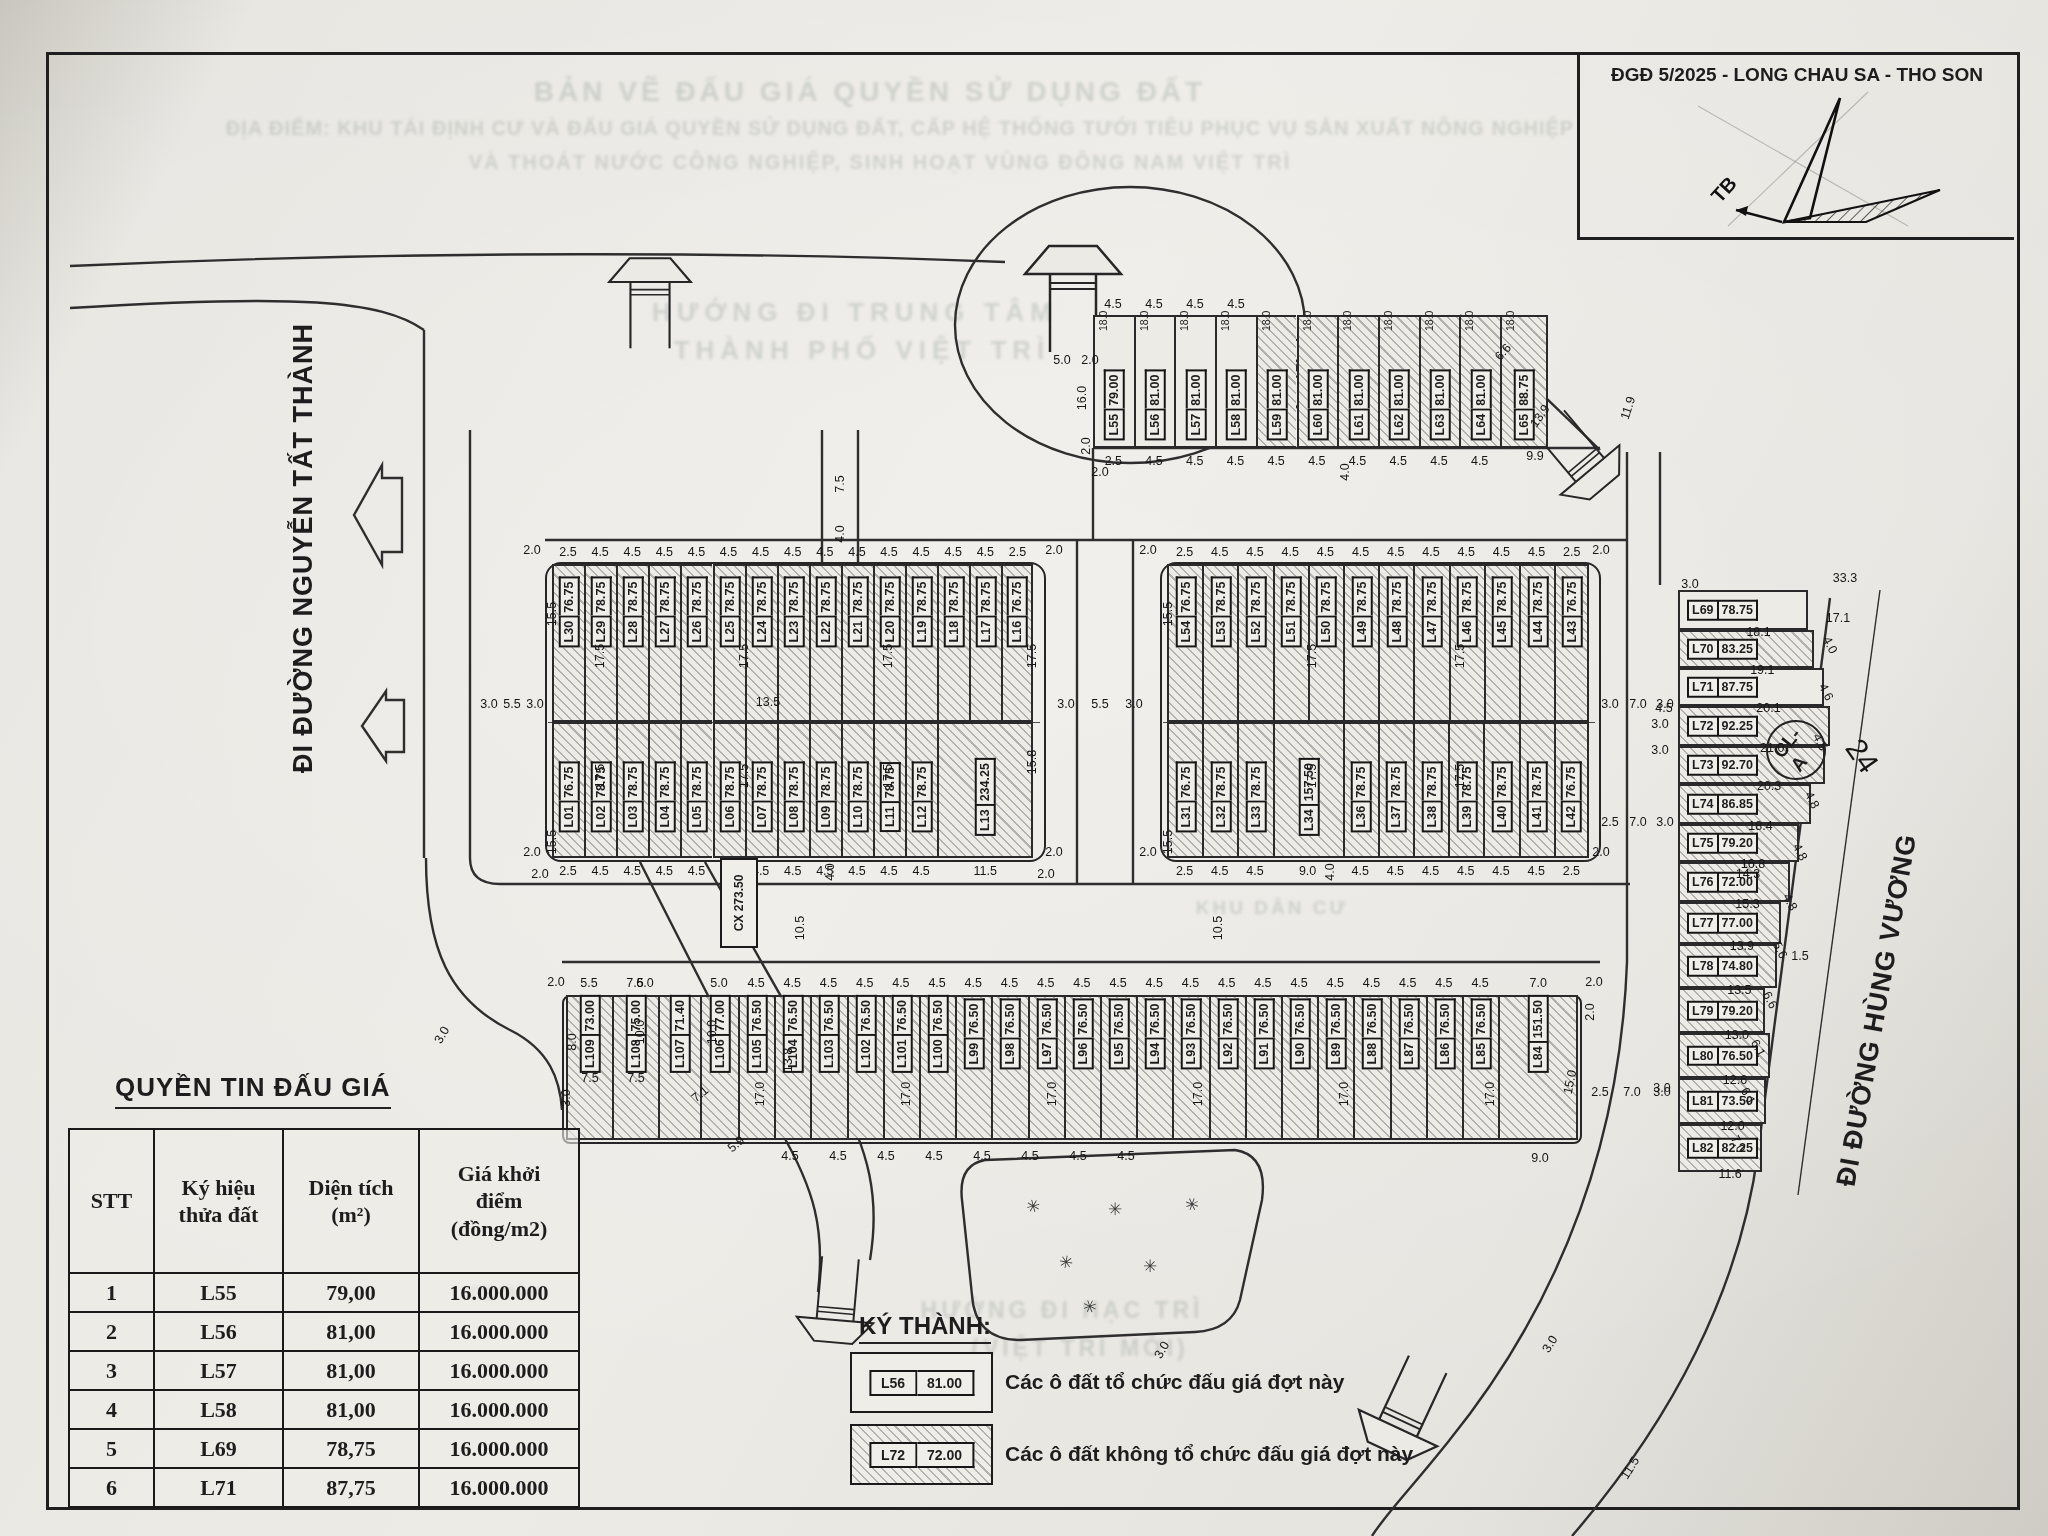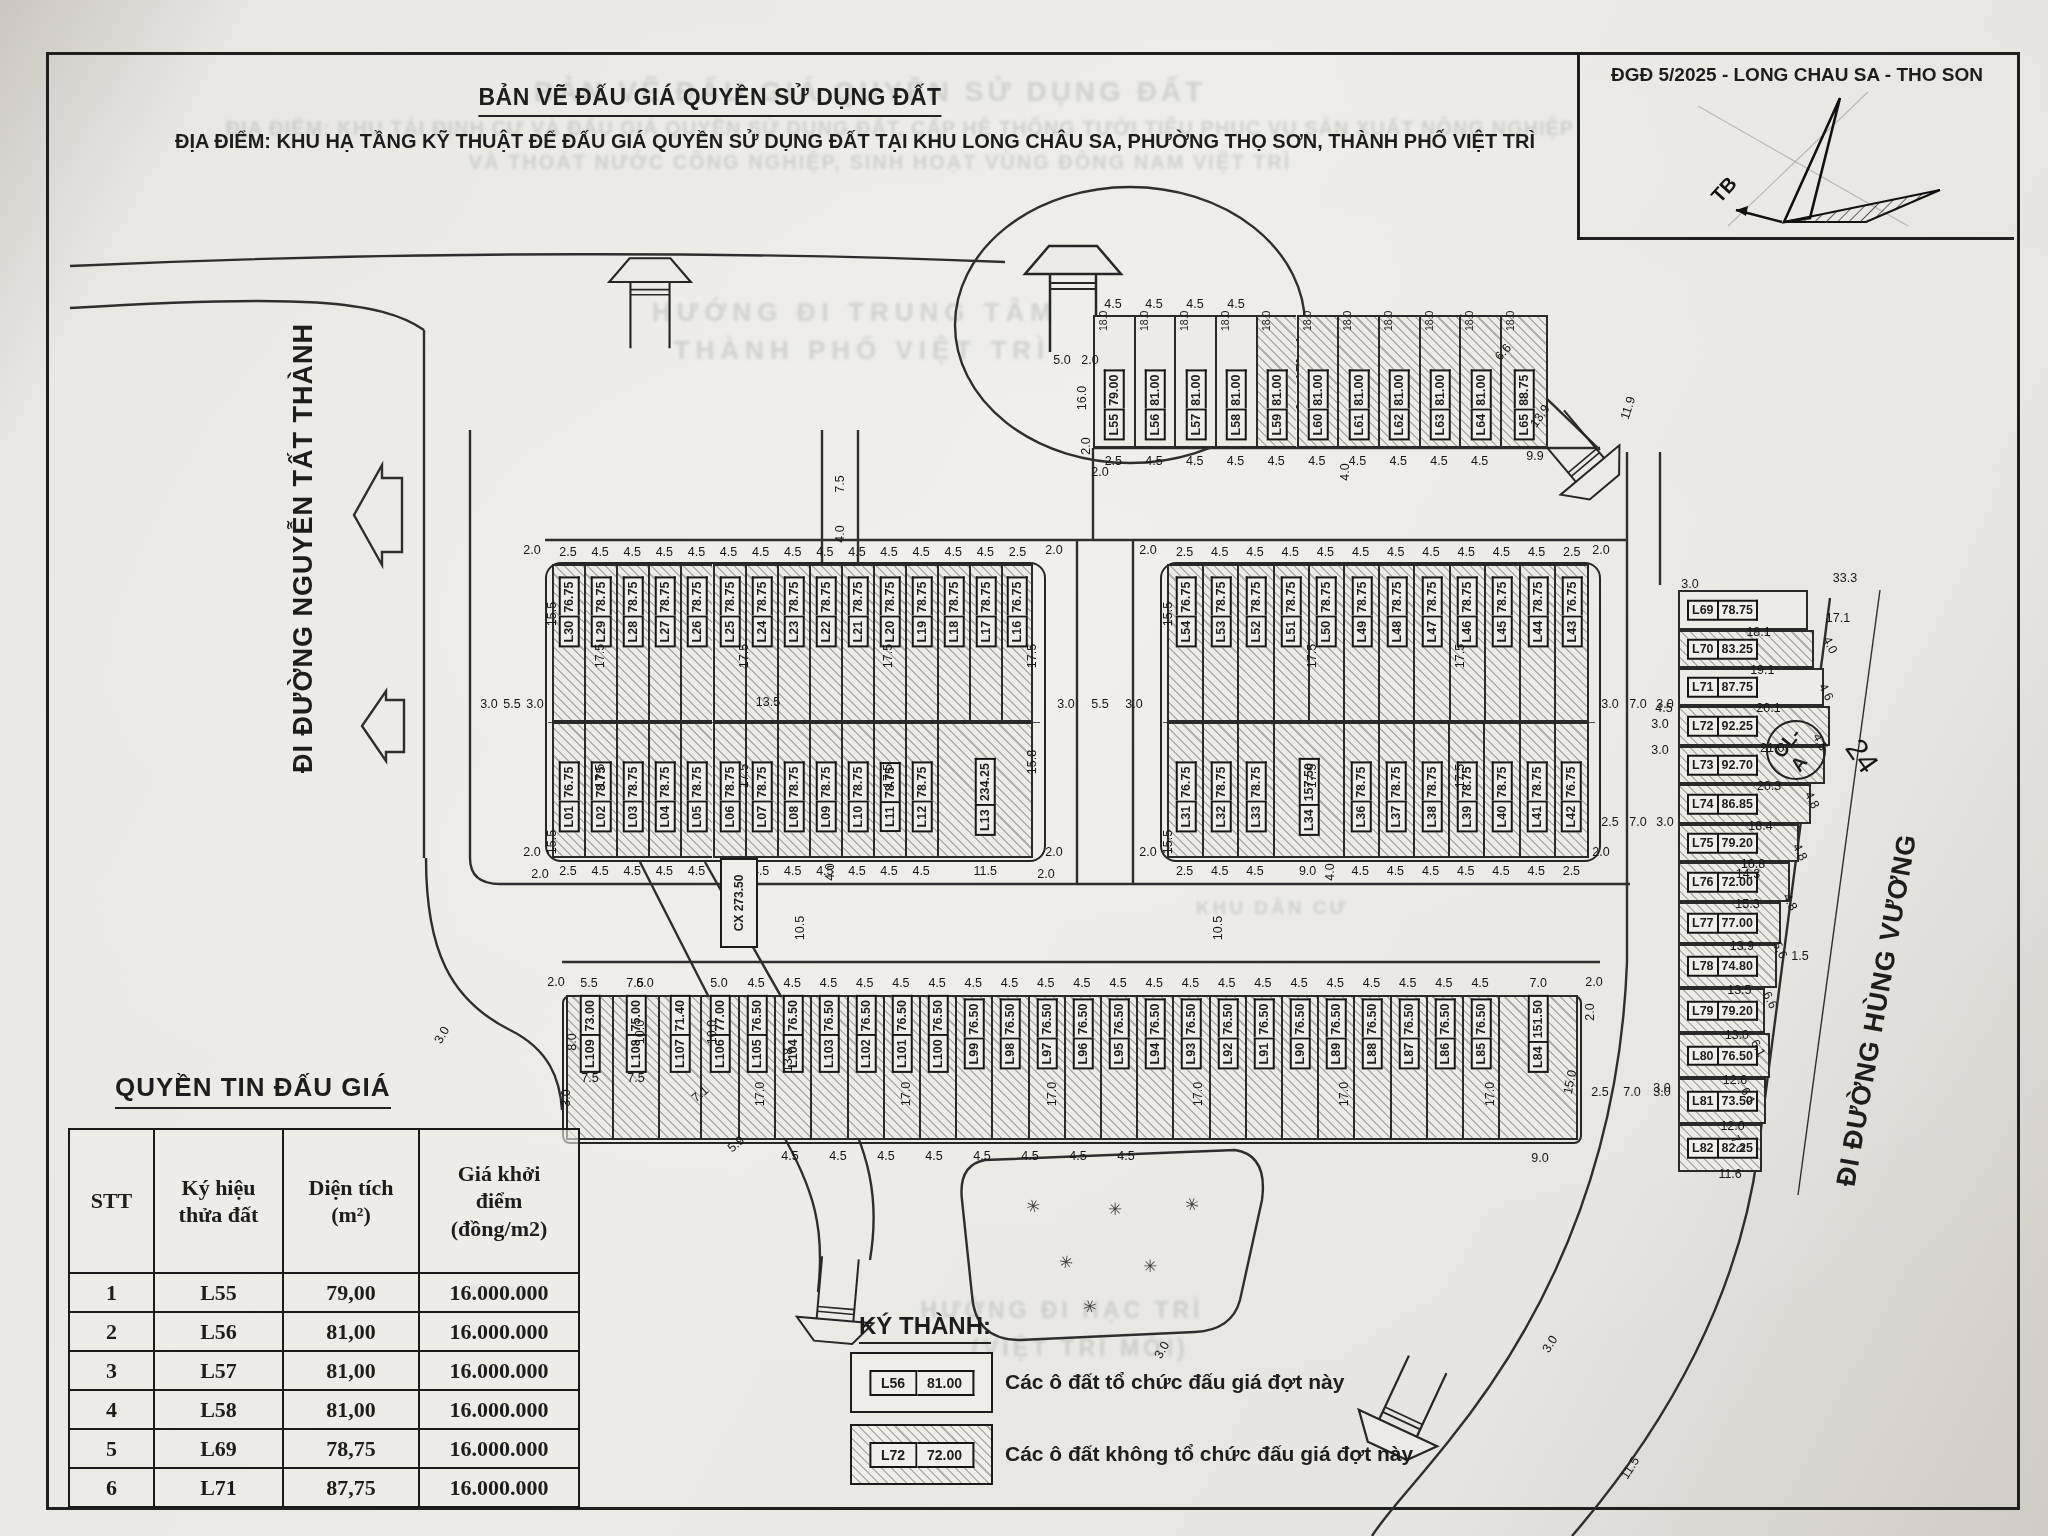--- a/index.html
+++ b/index.html
@@ -124,7 +124,6 @@
 
   <div class="frame" style="left:46px;top:52px;width:1968px;height:1452px;"></div>
 
-  <div class="doc-title">BẢN VẼ ĐẤU GIÁ QUYỀN SỬ DỤNG ĐẤT</div>
   <div class="doc-subtitle">ĐỊA ĐIỂM: KHU HẠ TẦNG KỸ THUẬT ĐỂ ĐẤU GIÁ QUYỀN SỬ DỤNG ĐẤT TẠI KHU LONG CHÂU SA, PHƯỜNG THỌ SƠN, THÀNH PHỐ VIỆT TRÌ</div>
 
   <div class="stamp">

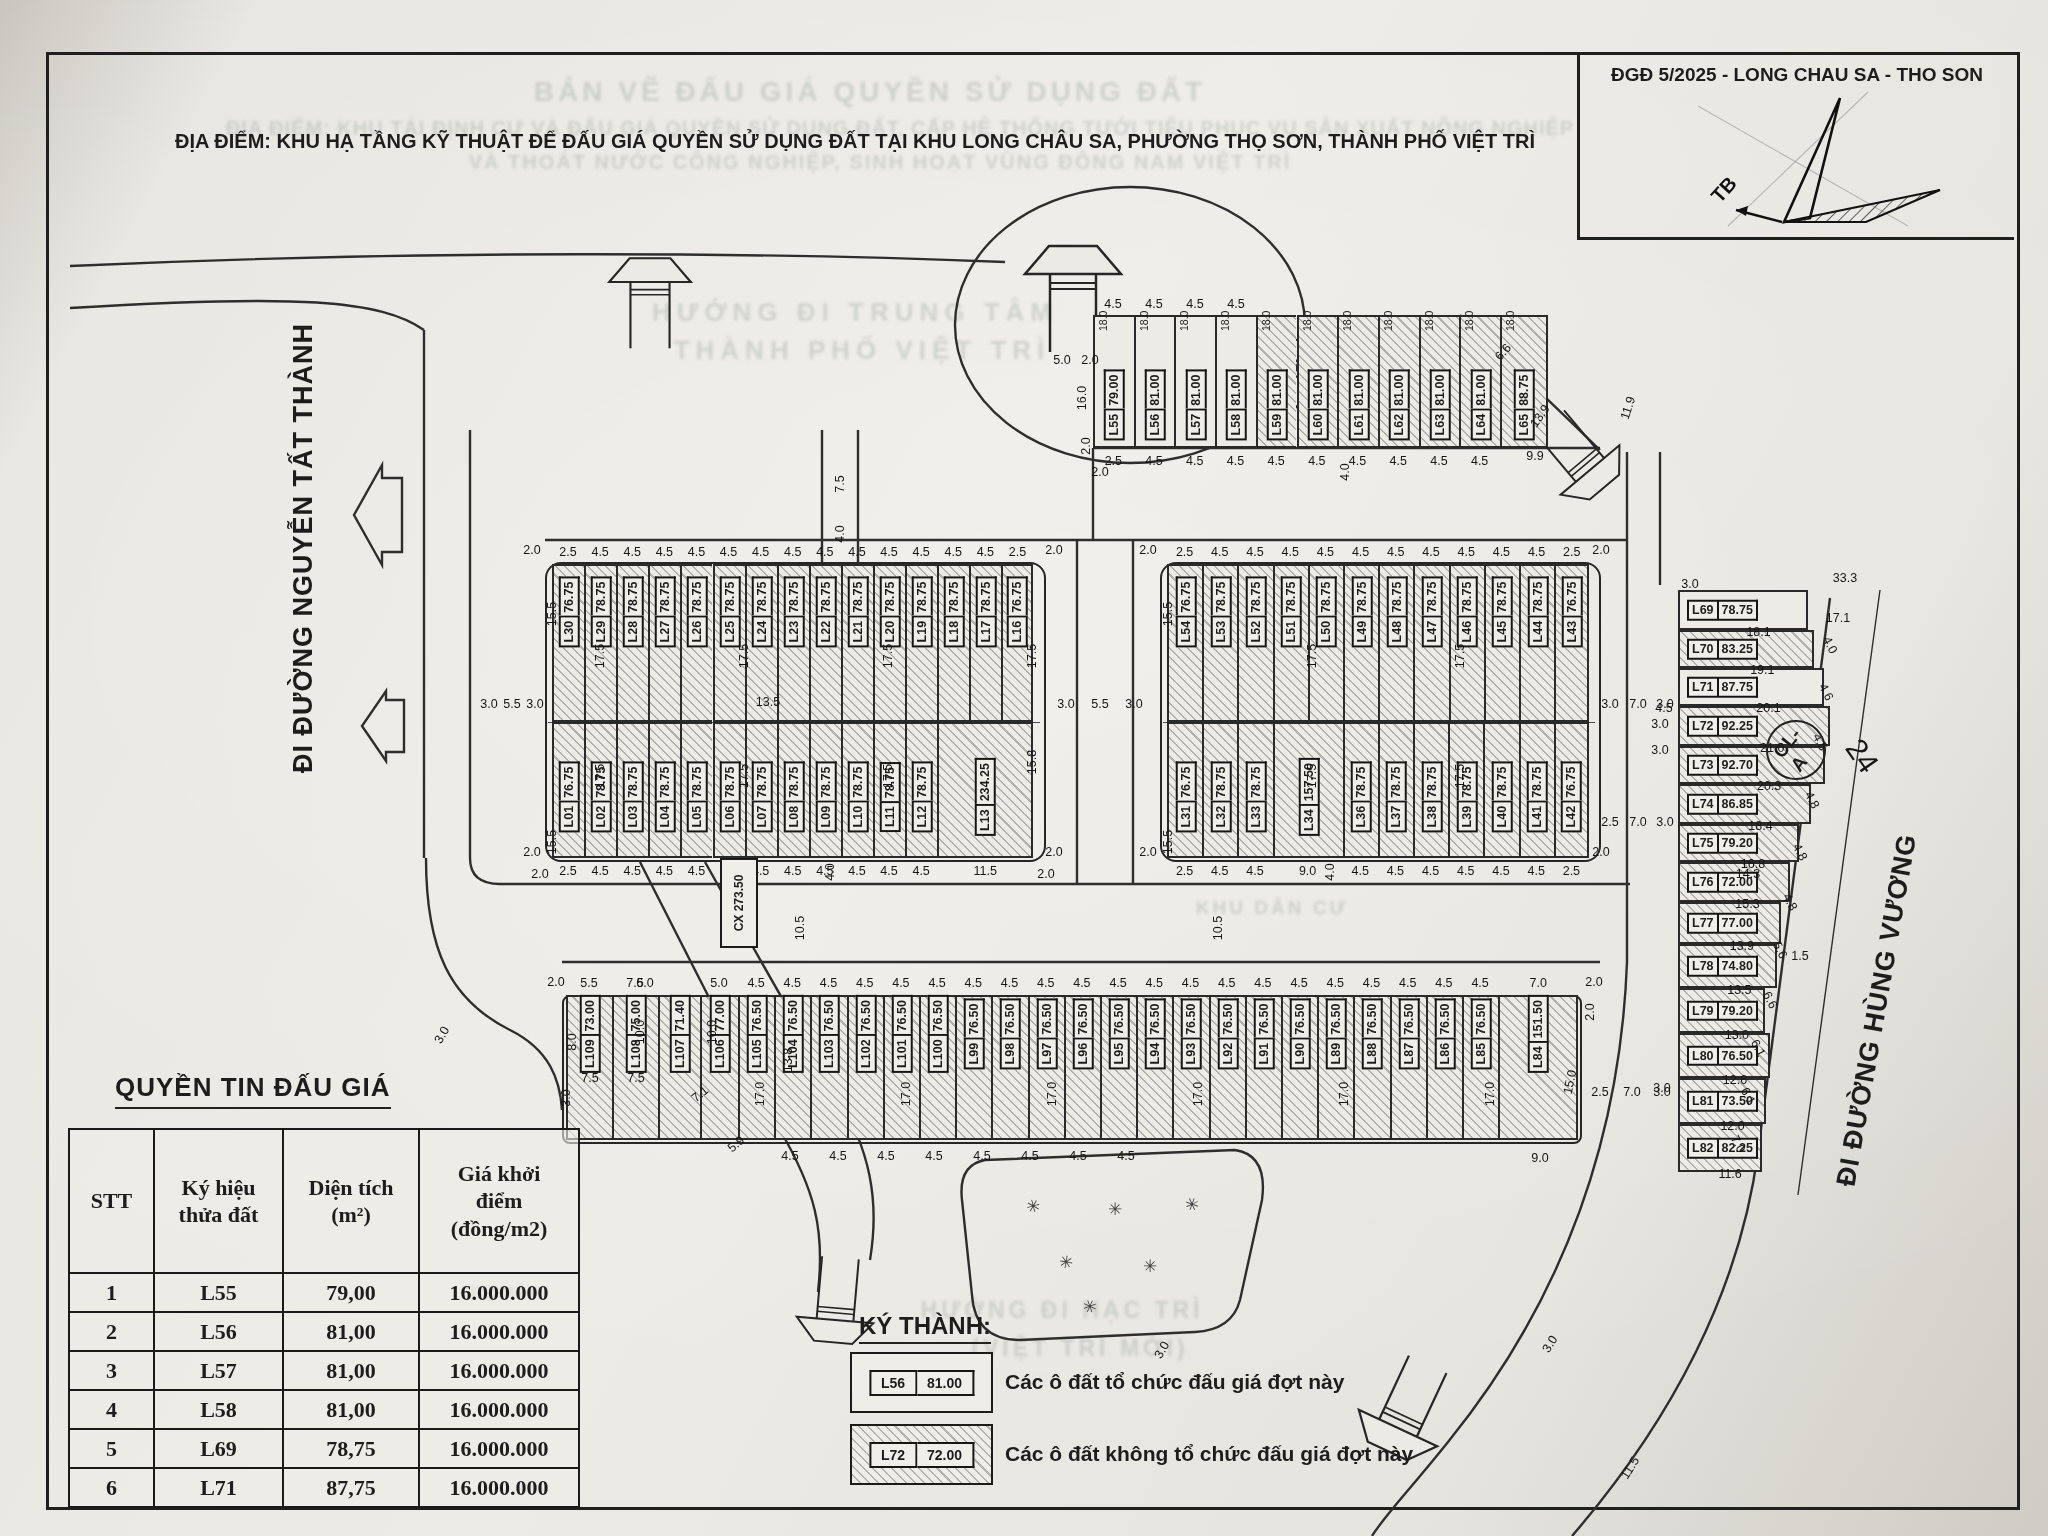--- a/index.html
+++ b/index.html
@@ -124,7 +124,6 @@
 
   <div class="frame" style="left:46px;top:52px;width:1968px;height:1452px;"></div>
 
-  <div class="doc-subtitle">ĐỊA ĐIỂM: KHU HẠ TẦNG KỸ THUẬT ĐỂ ĐẤU GIÁ QUYỀN SỬ DỤNG ĐẤT TẠI KHU LONG CHÂU SA, PHƯỜNG THỌ SƠN, THÀNH PHỐ VIỆT TRÌ</div>
 
   <div class="stamp">
     <span class="stamp-text">ĐGĐ 5/2025 - LONG CHAU SA - THO SON</span>

